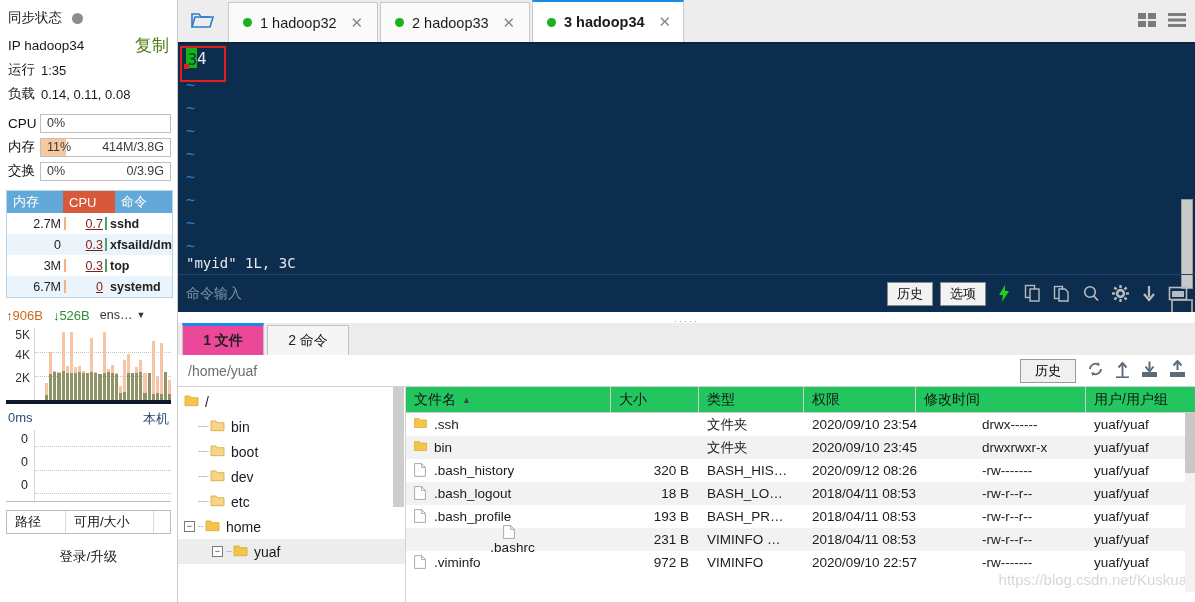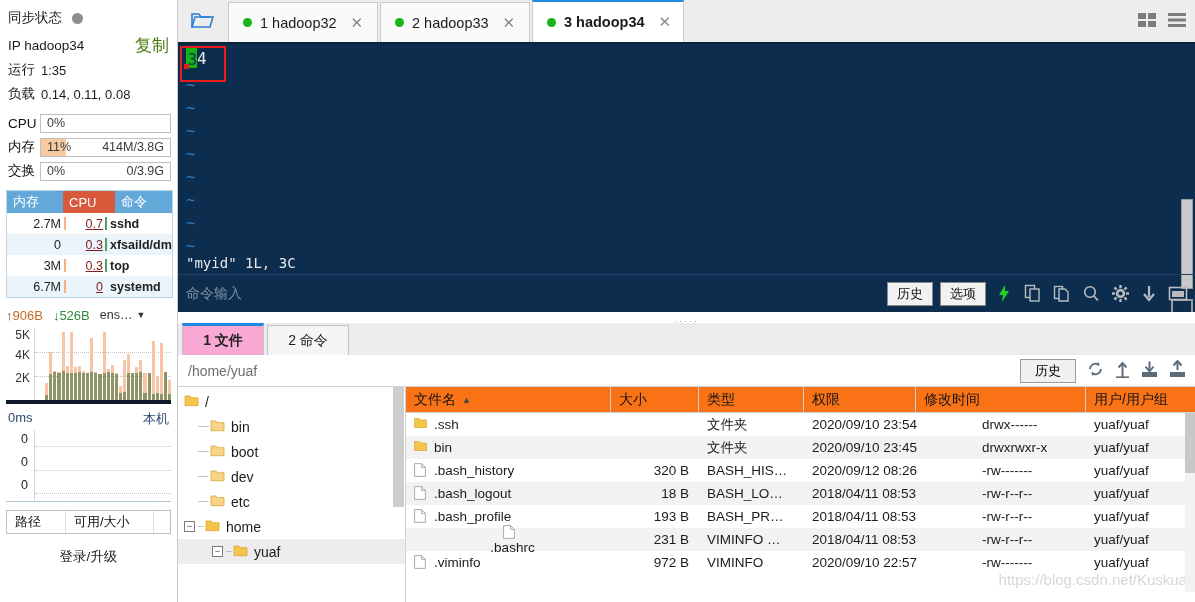--- a/index.html
+++ b/index.html
@@ -181,7 +181,7 @@
     border: 1px solid #c2c2c2; border-bottom: none; display: flex; align-items: center;
     justify-content: center; font-size: 14px; margin-right: 3px; cursor: pointer; color: #222;
   }
-  .ltab.active { background: #f9a8d4; border-top: 3px solid #1a8ae5; font-weight: bold; height: 32px; }
+  .ltab.active { background: #ec4899; border-top: 3px solid #1a8ae5; font-weight: bold; height: 32px; }
 
   
   #pathbar {

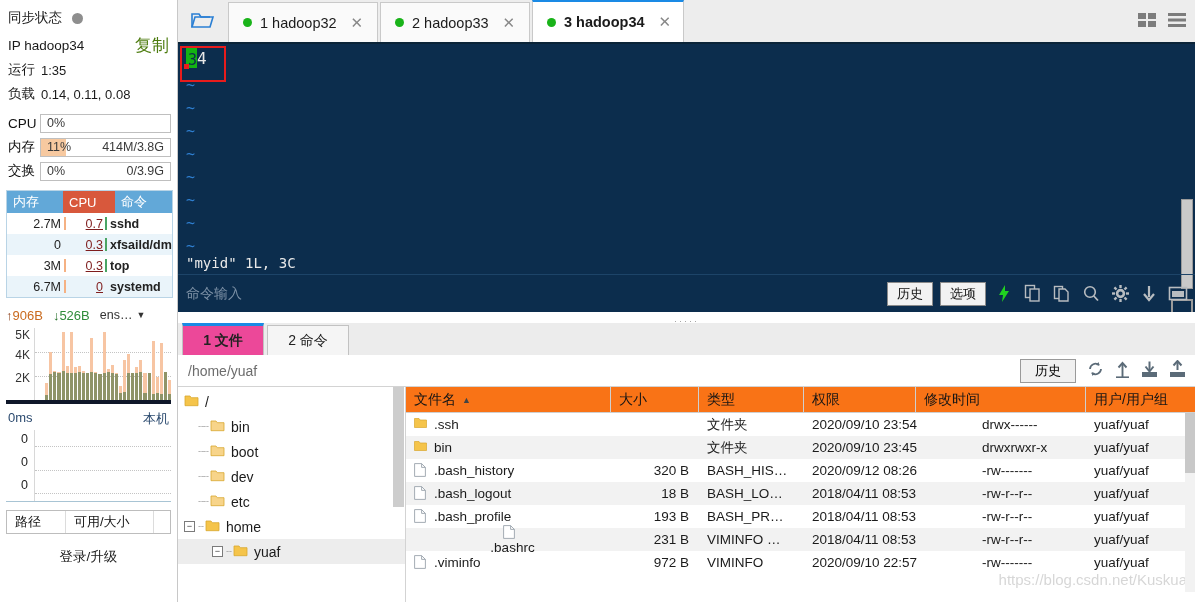--- a/index.html
+++ b/index.html
@@ -216,7 +216,7 @@
 
   
   #filelist { flex: 1; min-width: 0; display: flex; flex-direction: column; position: relative; }
-  .fl-head { display: flex; height: 26px; border-bottom: 1px solid #cfcfcf; background: #f97316; font-size: 14px; align-items: center; }
+  .fl-head { display: flex; height: 26px; border-bottom: 1px solid #cfcfcf; background: #22c55e; font-size: 14px; align-items: center; }
   .fh { display: flex; align-items: center; padding-left: 8px; border-right: 1px solid #cfcfcf; height: 26px; color: #151515; cursor: pointer; }
   .fh:last-child { border-right: none; }
   .sort-caret { margin-left: 6px; font-size: 9px; color: #444; }

